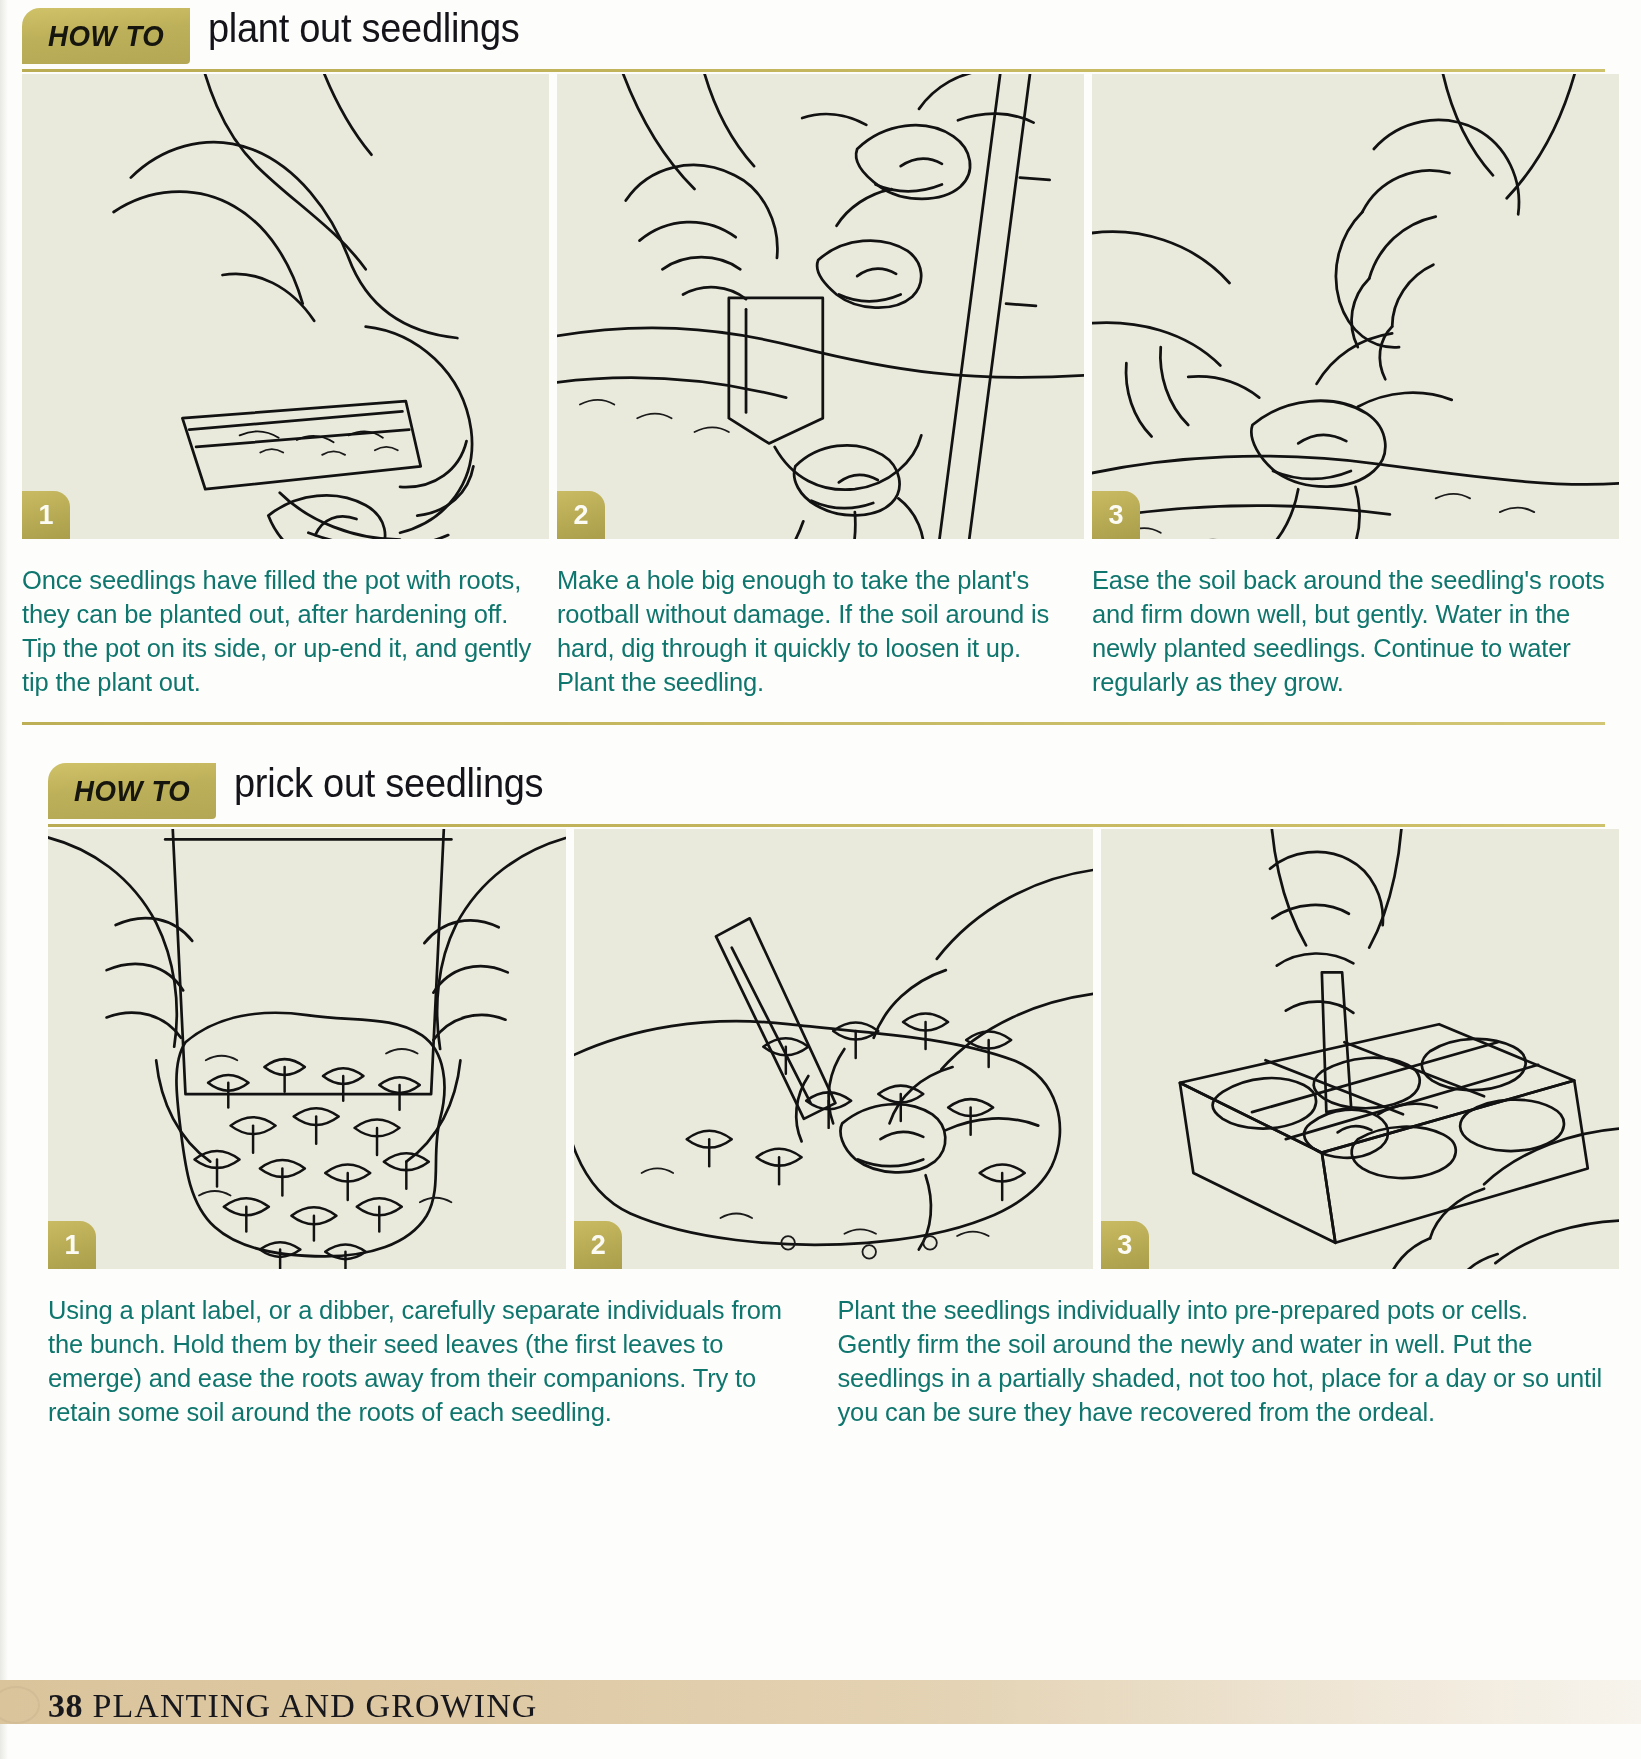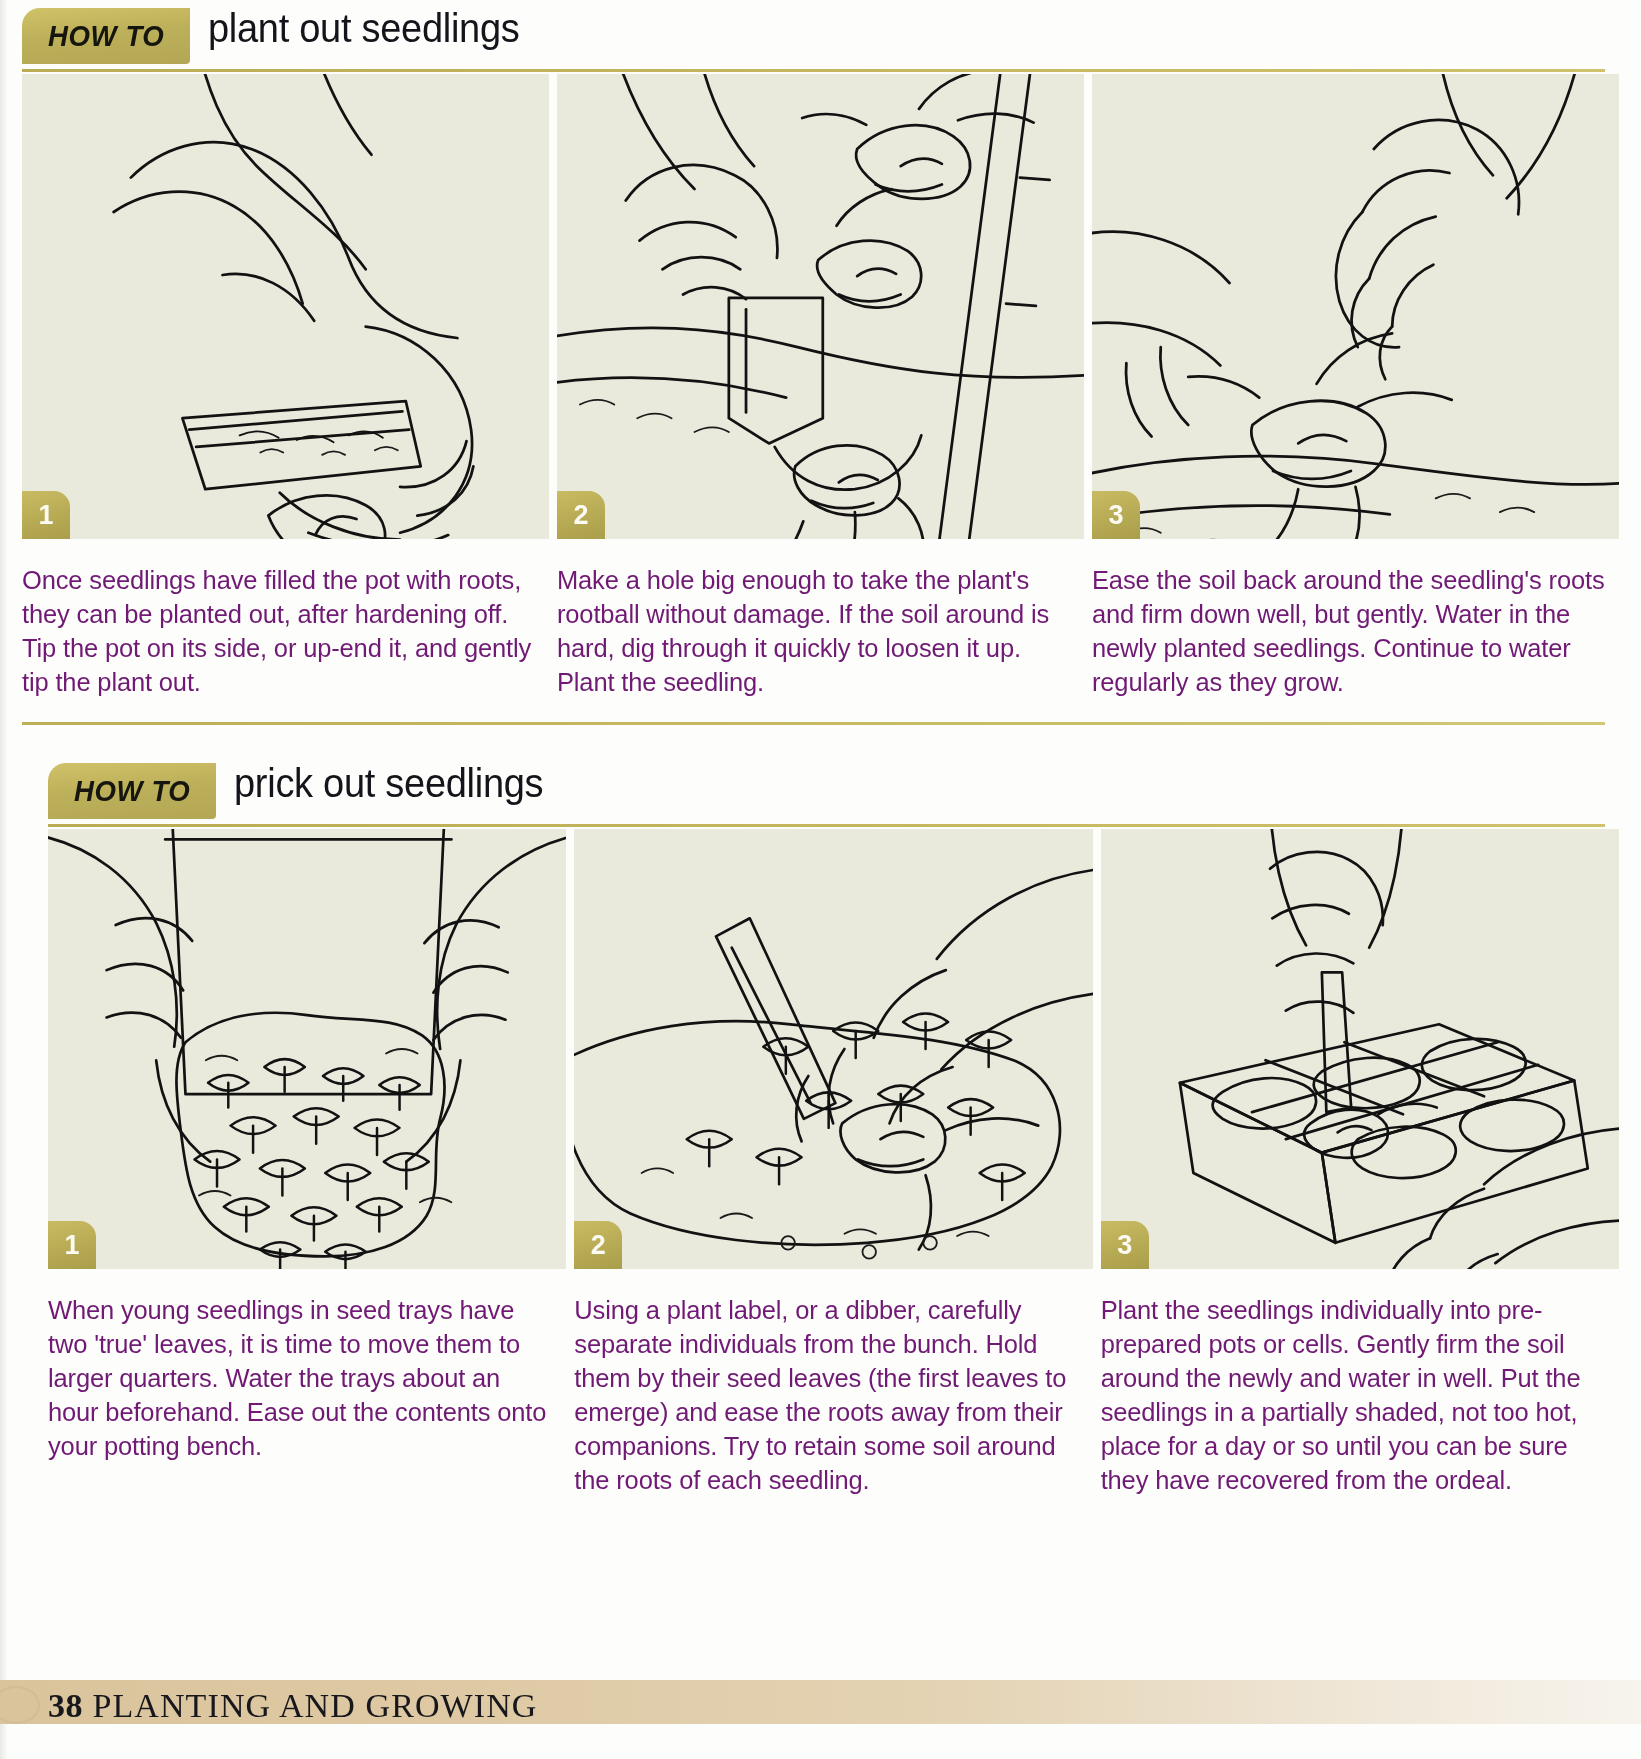--- a/index.html
+++ b/index.html
@@ -126,7 +126,7 @@
     font-family: "Liberation Sans", sans-serif;
     font-size: 25.5px;
     line-height: 34px;
-    color: #701a75;
+    color: #0f766e;
     letter-spacing: -0.15px;
     padding-right: 14px;
     box-sizing: border-box;

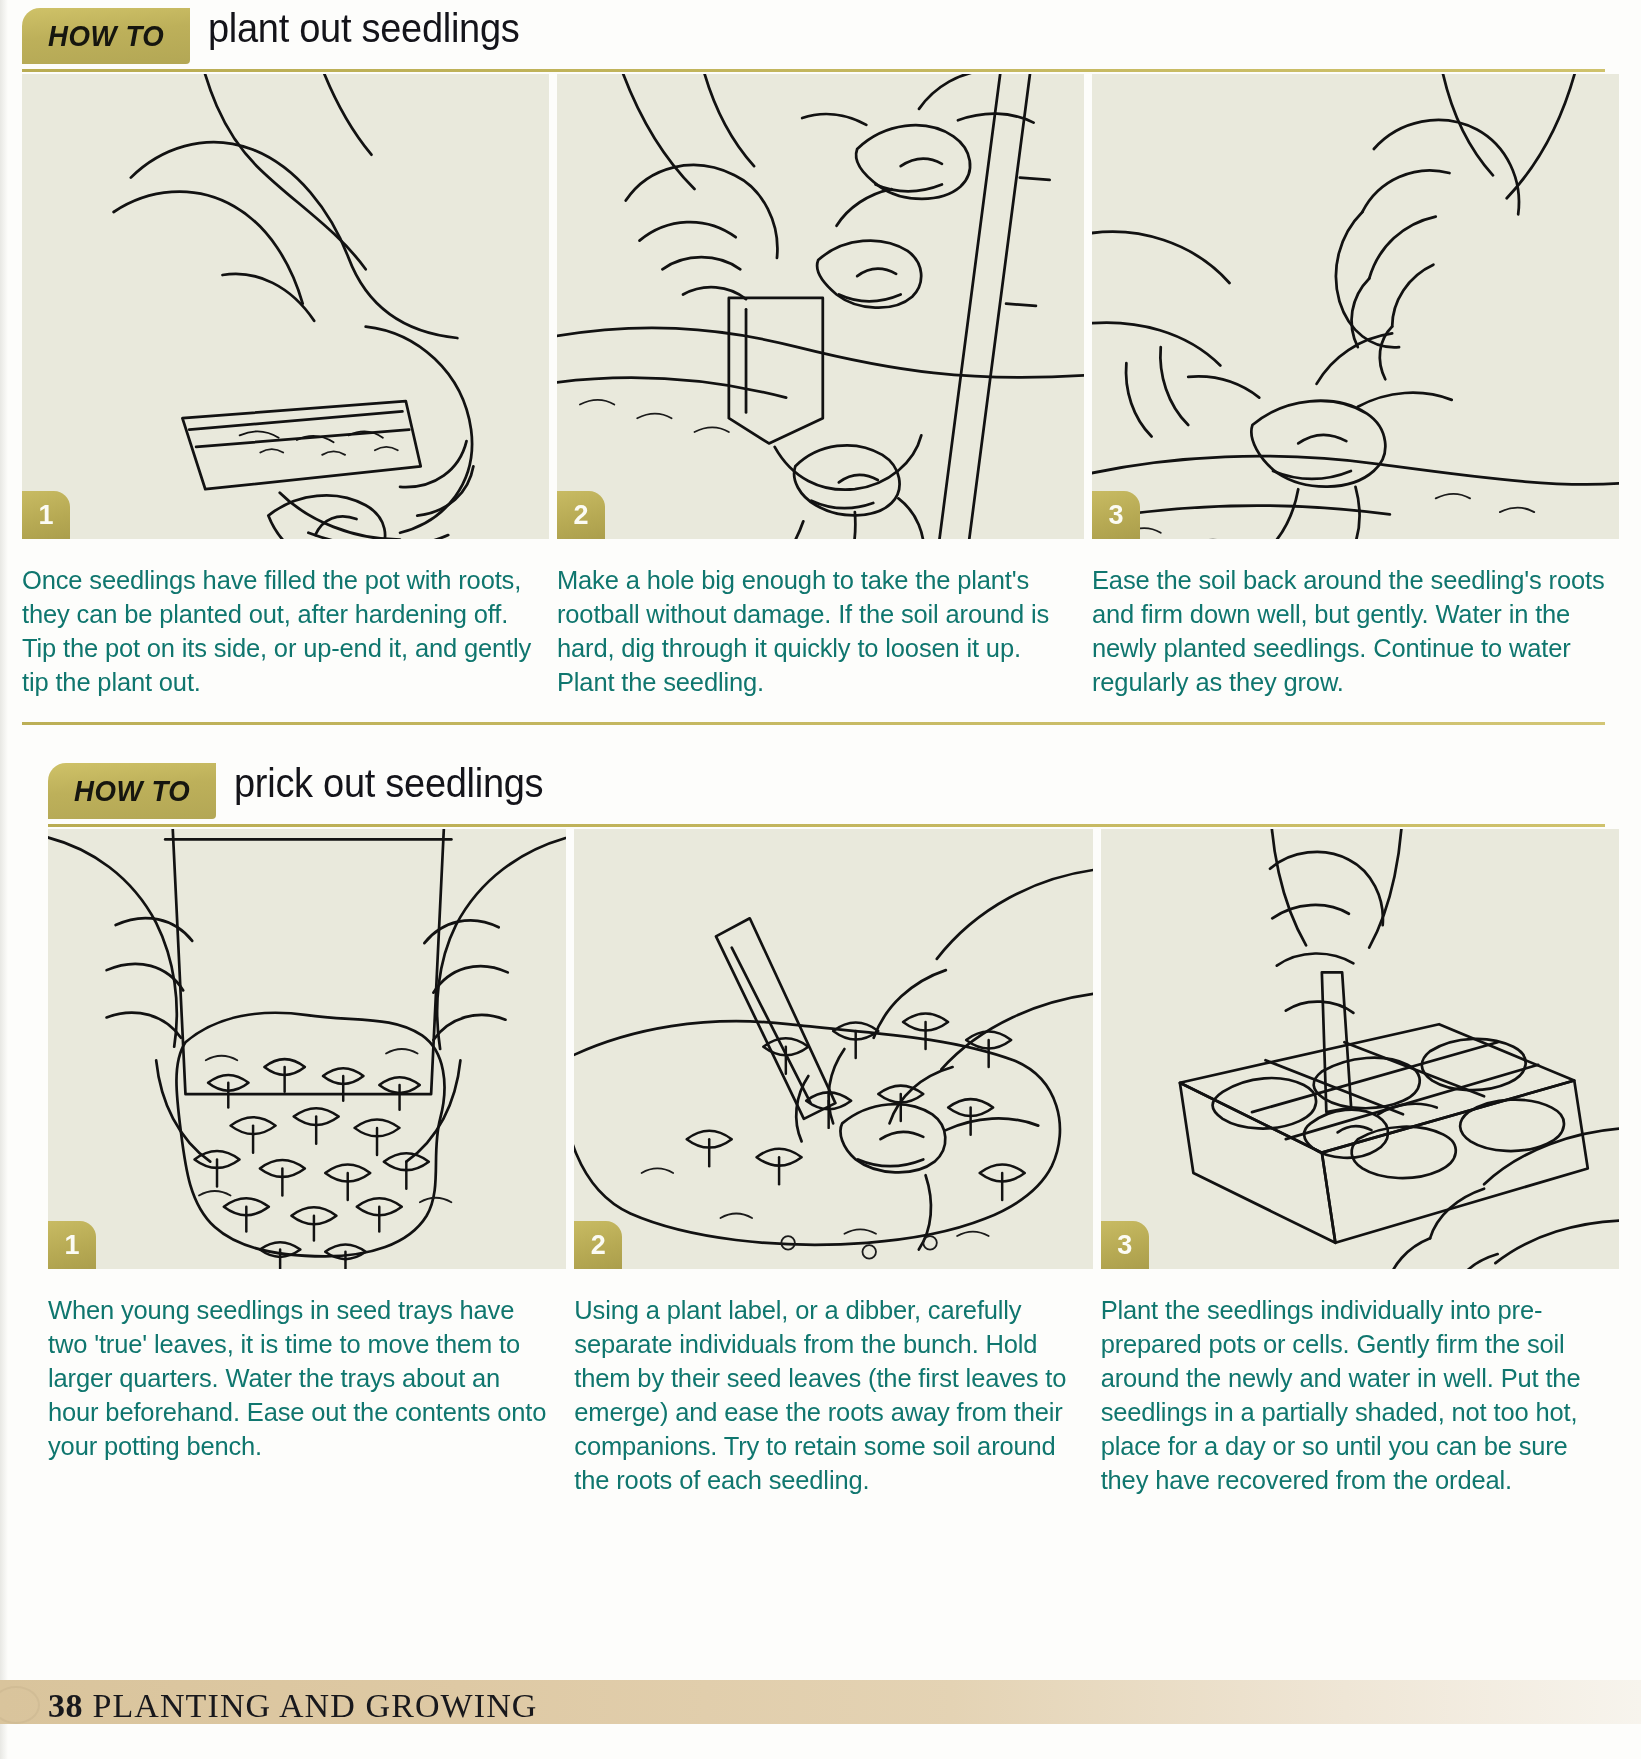--- a/index.html
+++ b/index.html
@@ -588,7 +588,6 @@
     </div>
 
     <div class="captions">
-      <div class="caption">When young seedlings in seed trays have two 'true' leaves, it is time to move them to larger quarters. Water the trays about an hour beforehand. Ease out the contents onto your potting bench.</div>
       <div class="caption">Using a plant label, or a dibber, carefully separate individuals from the bunch. Hold them by their seed leaves (the first leaves to emerge) and ease the roots away from their companions. Try to retain some soil around the roots of each seedling.</div>
       <div class="caption">Plant the seedlings individually into pre-prepared pots or cells. Gently firm the soil around the newly and water in well. Put the seedlings in a partially shaded, not too hot, place for a day or so until you can be sure they have recovered from the ordeal.</div>
     </div>

